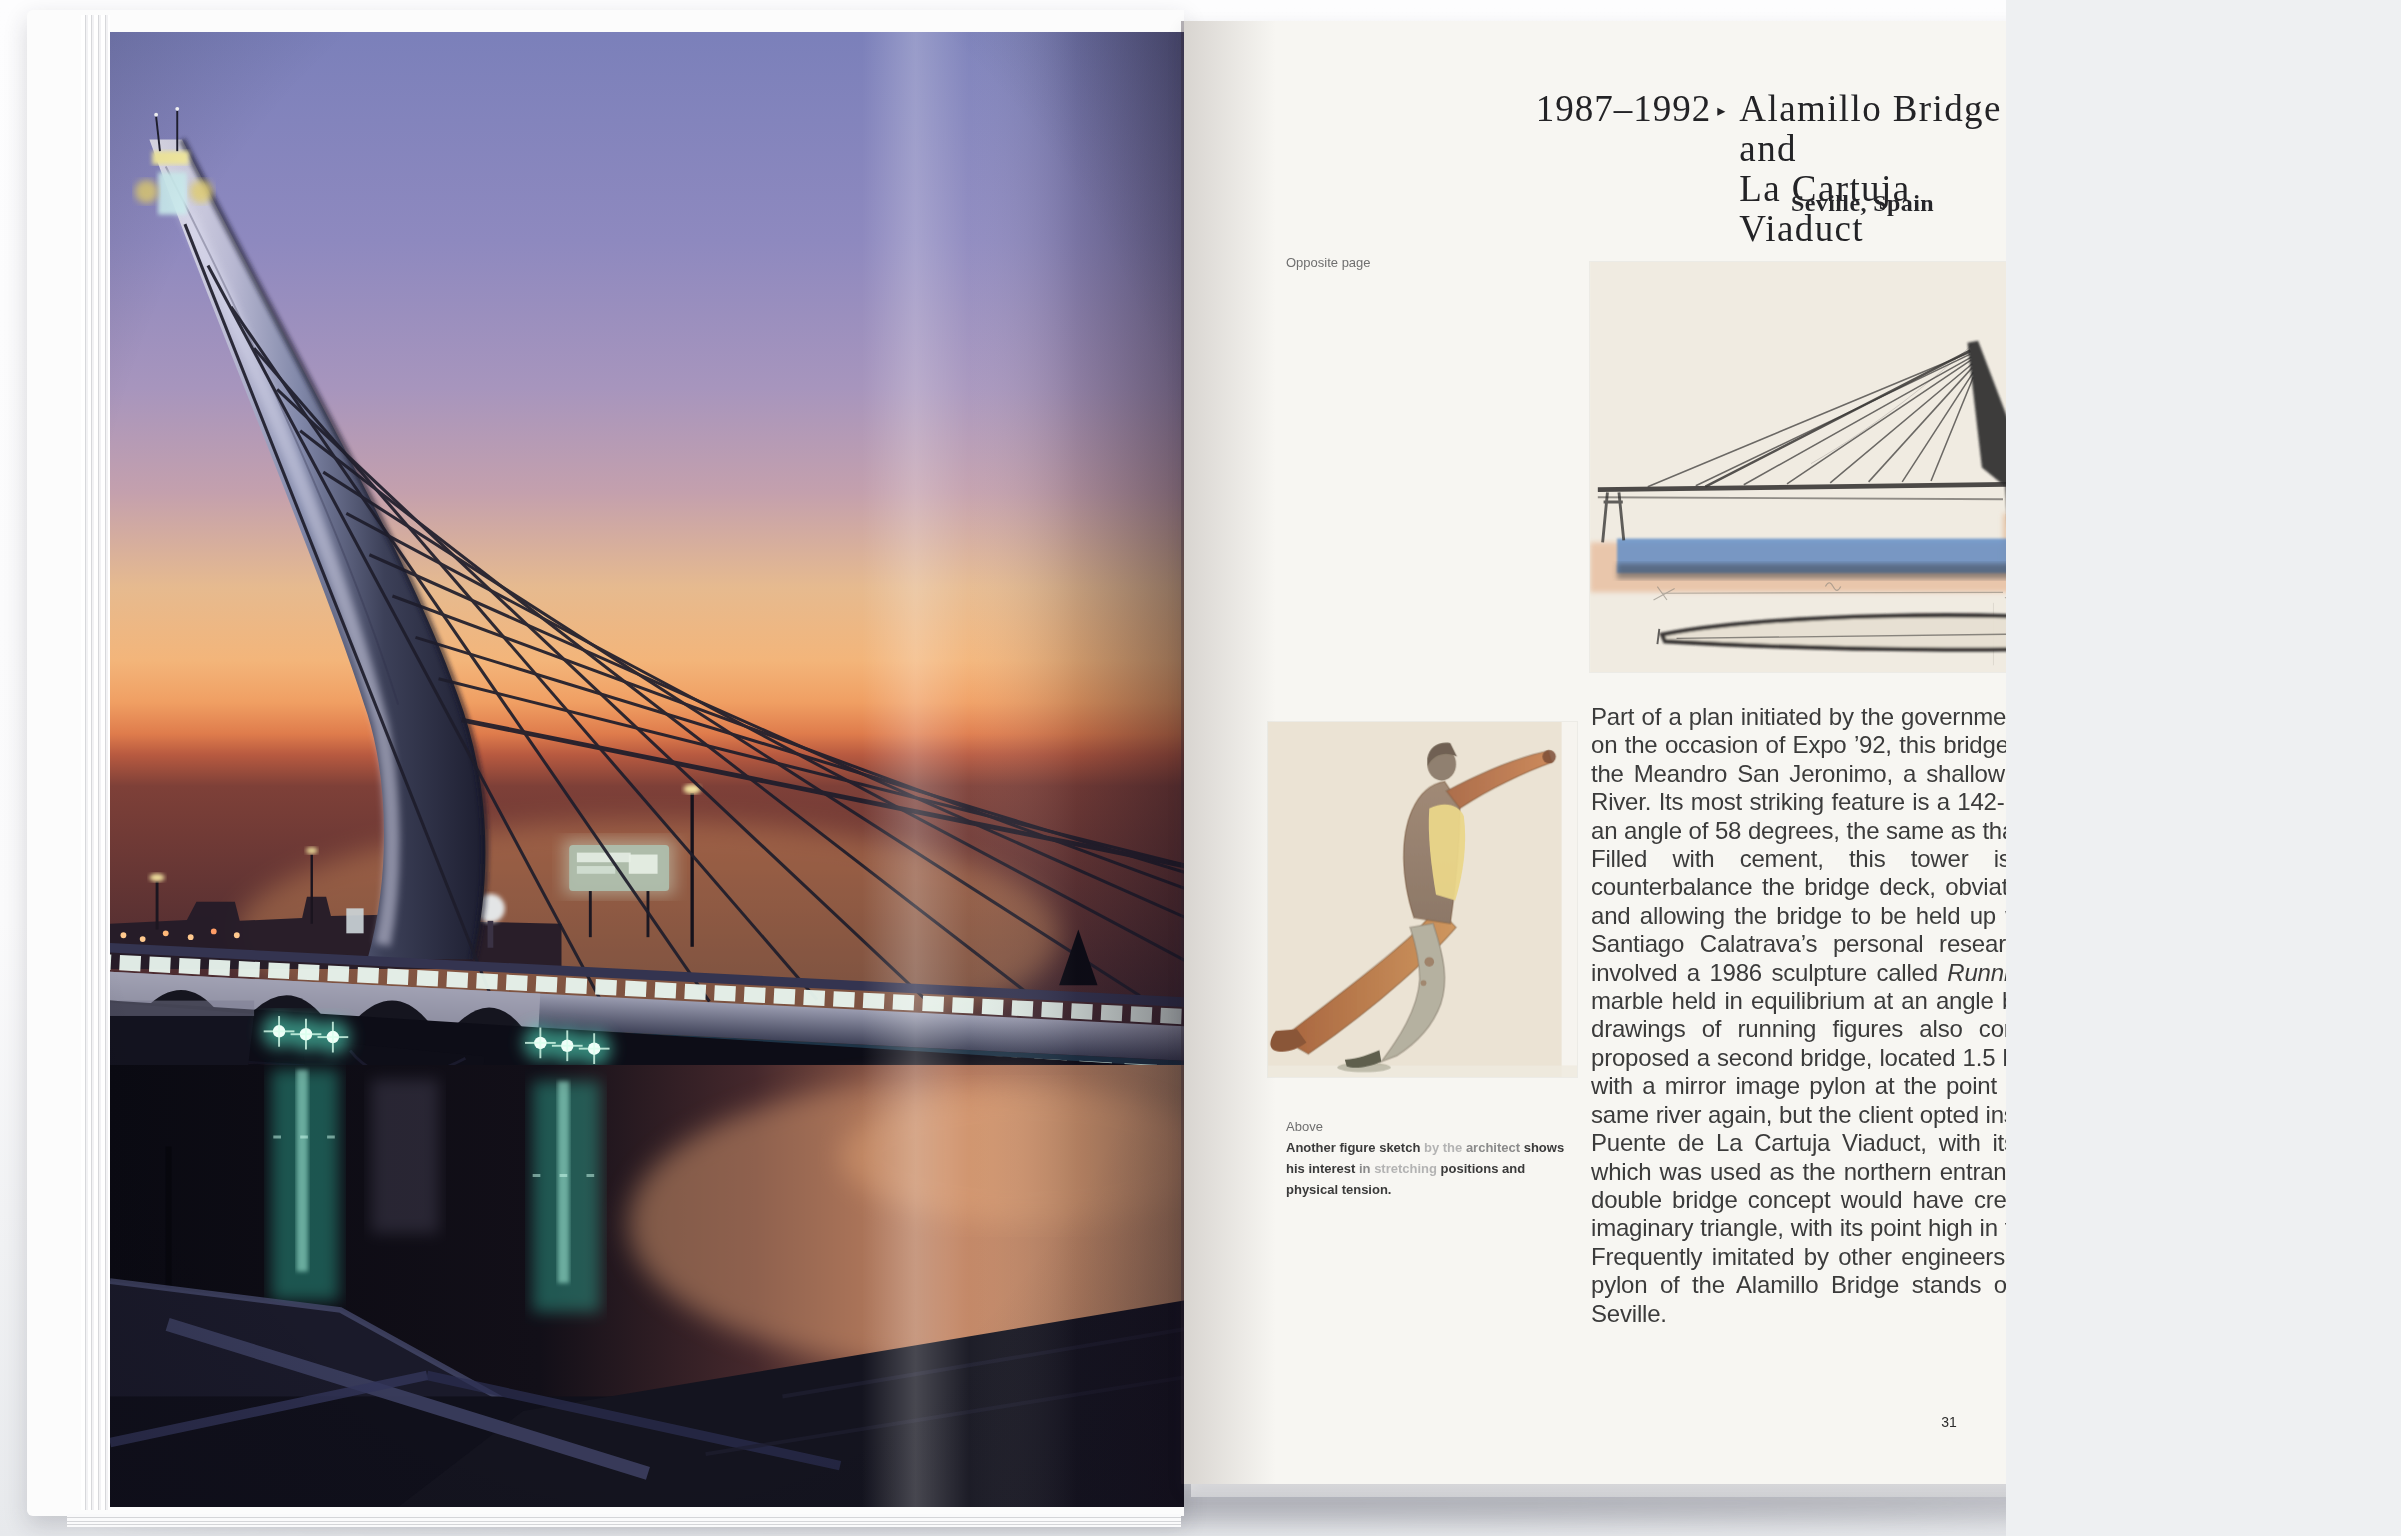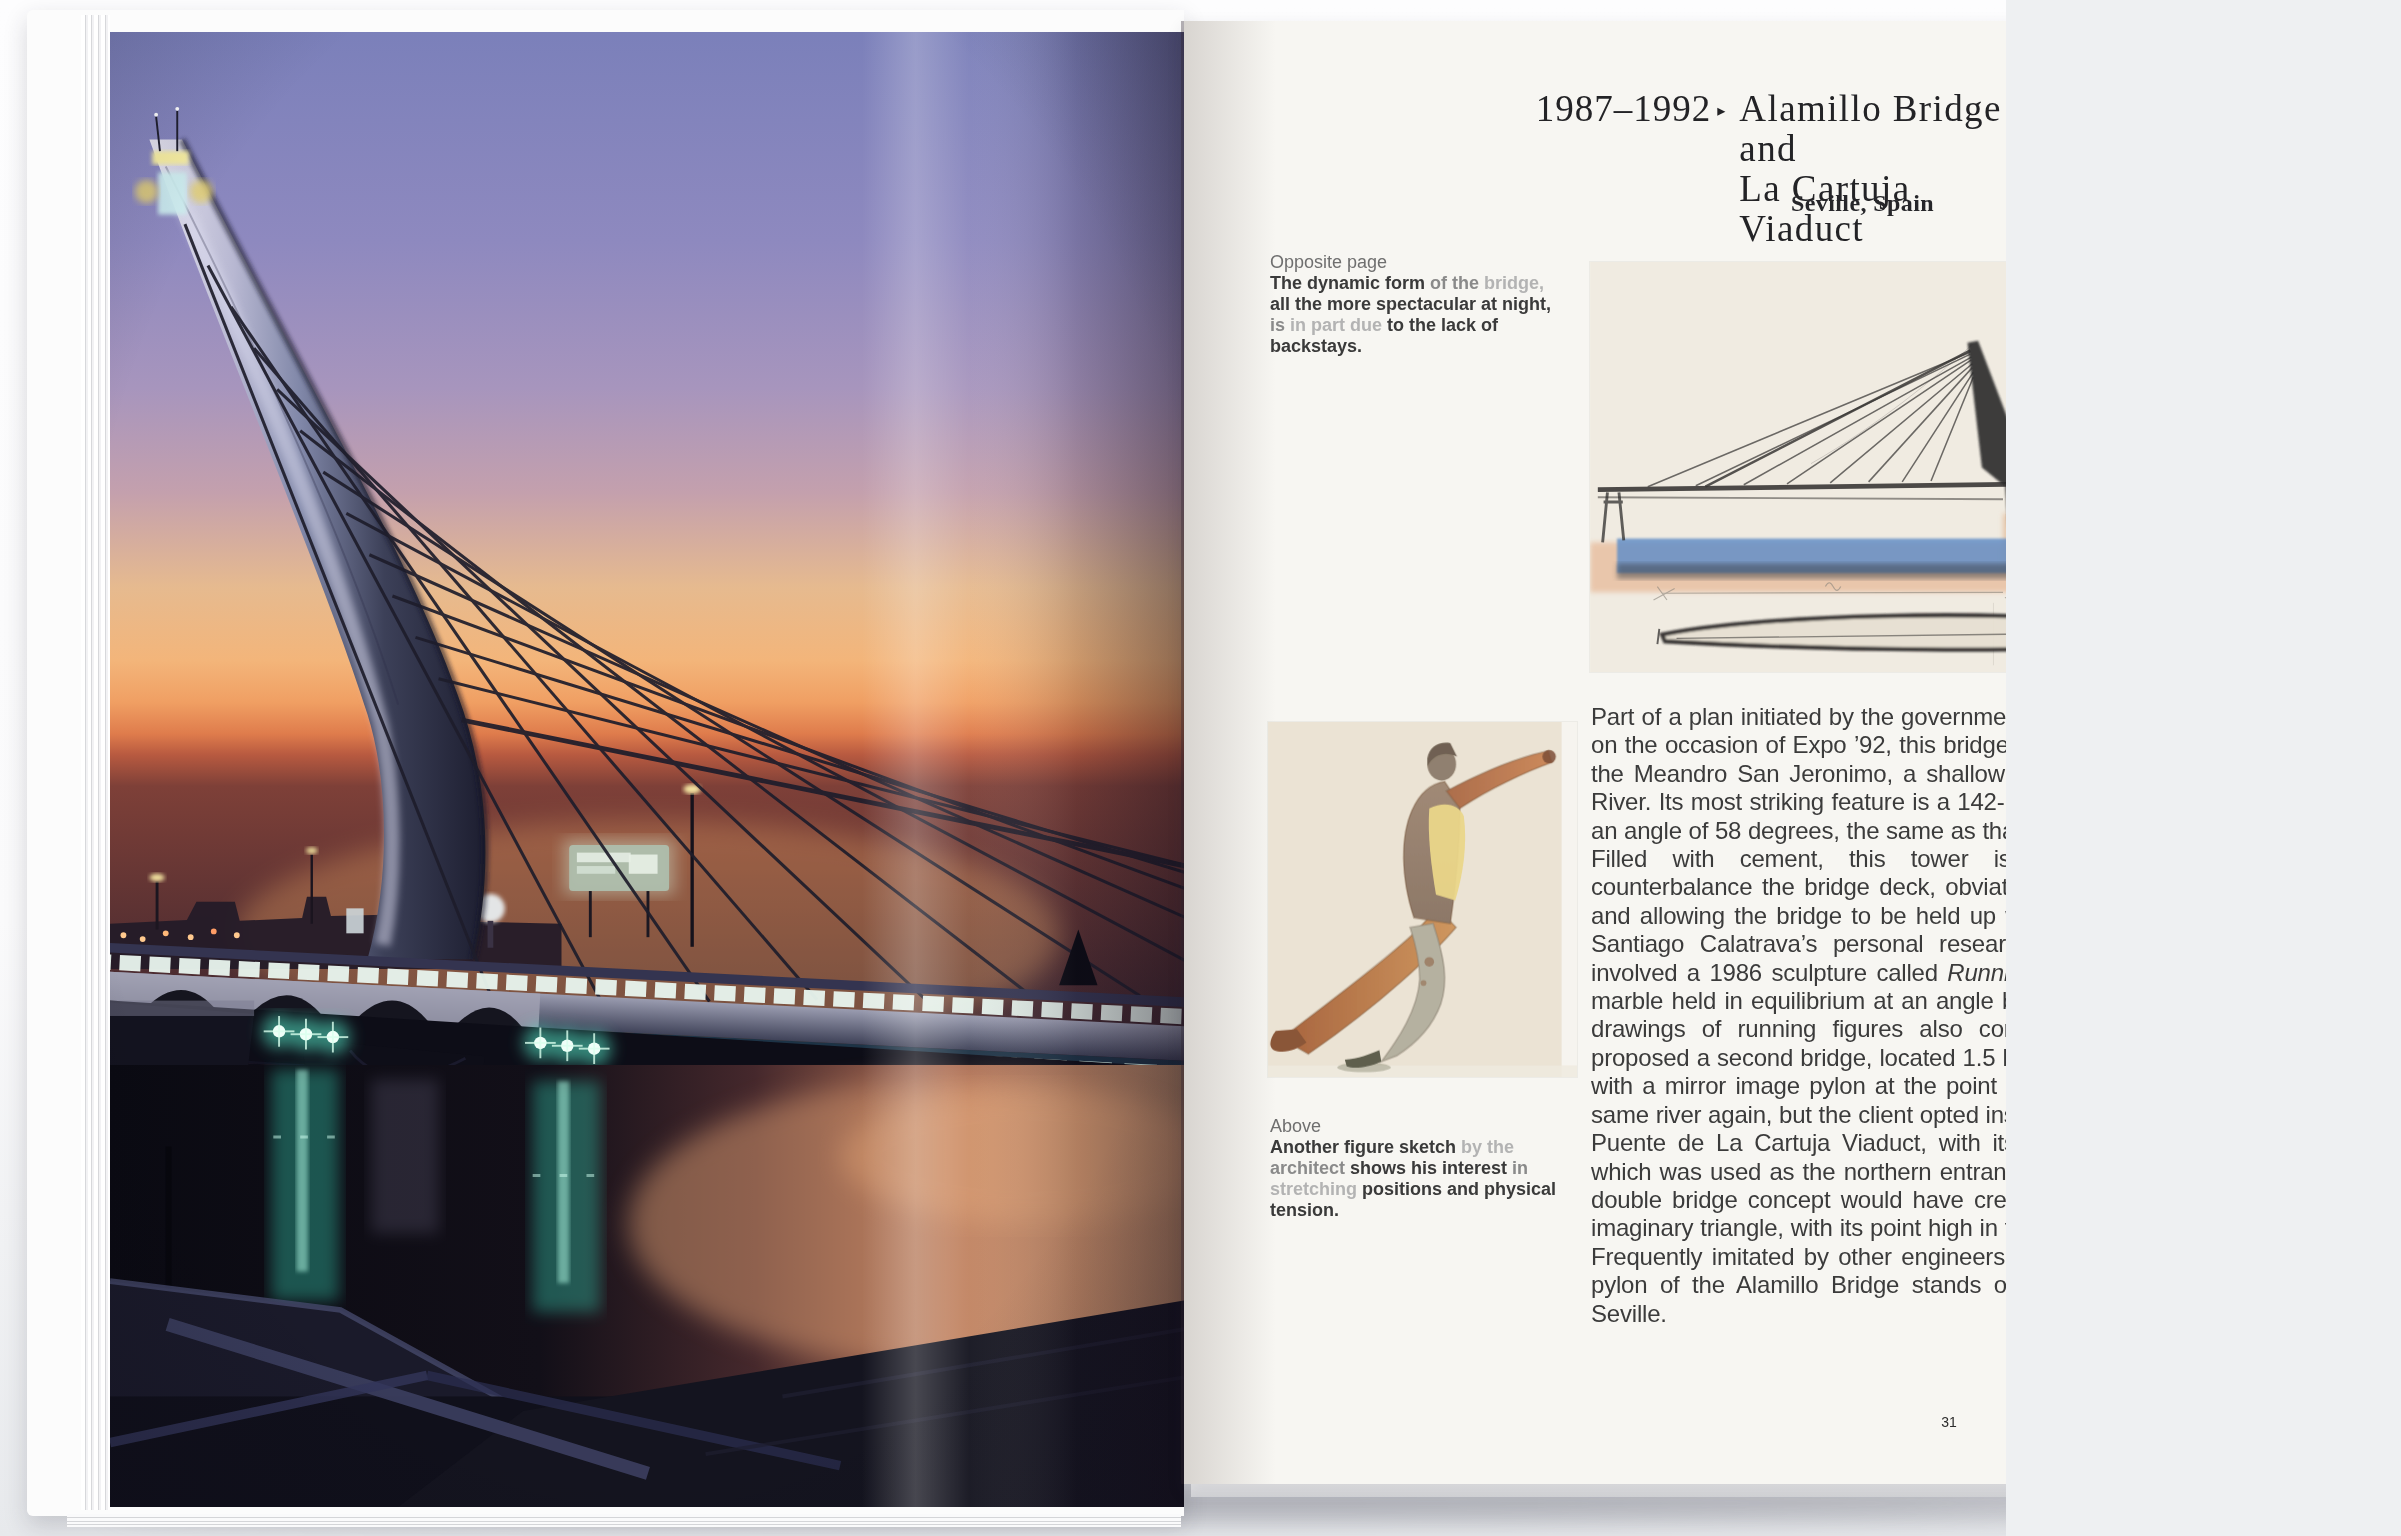--- a/index.html
+++ b/index.html
@@ -31,7 +31,7 @@
   .title-bullet{width:25px;text-align:center;font-size:16.3px;line-height:40px;padding-top:1px;}
   .title-lines{font-family:"Liberation Serif",serif;font-size:37px;line-height:40px;letter-spacing:1.4px;margin-left:8px;}
   .title-location{left:1791px;top:190px;font-family:"Liberation Serif",serif;font-weight:bold;font-size:24px;color:#26262a;letter-spacing:0.4px;}
-  .caption{width:292px;font-size:18px;line-height:21px;}
+  .caption{width:292px;font-size:13px;line-height:21px;margin-left:16px;}
   .cap-label{color:#6f6f6f;font-weight:normal;}
   .cap-body{font-weight:bold;color:#3a3a3a;}
   .cap-opposite{left:1270px;top:252px;}

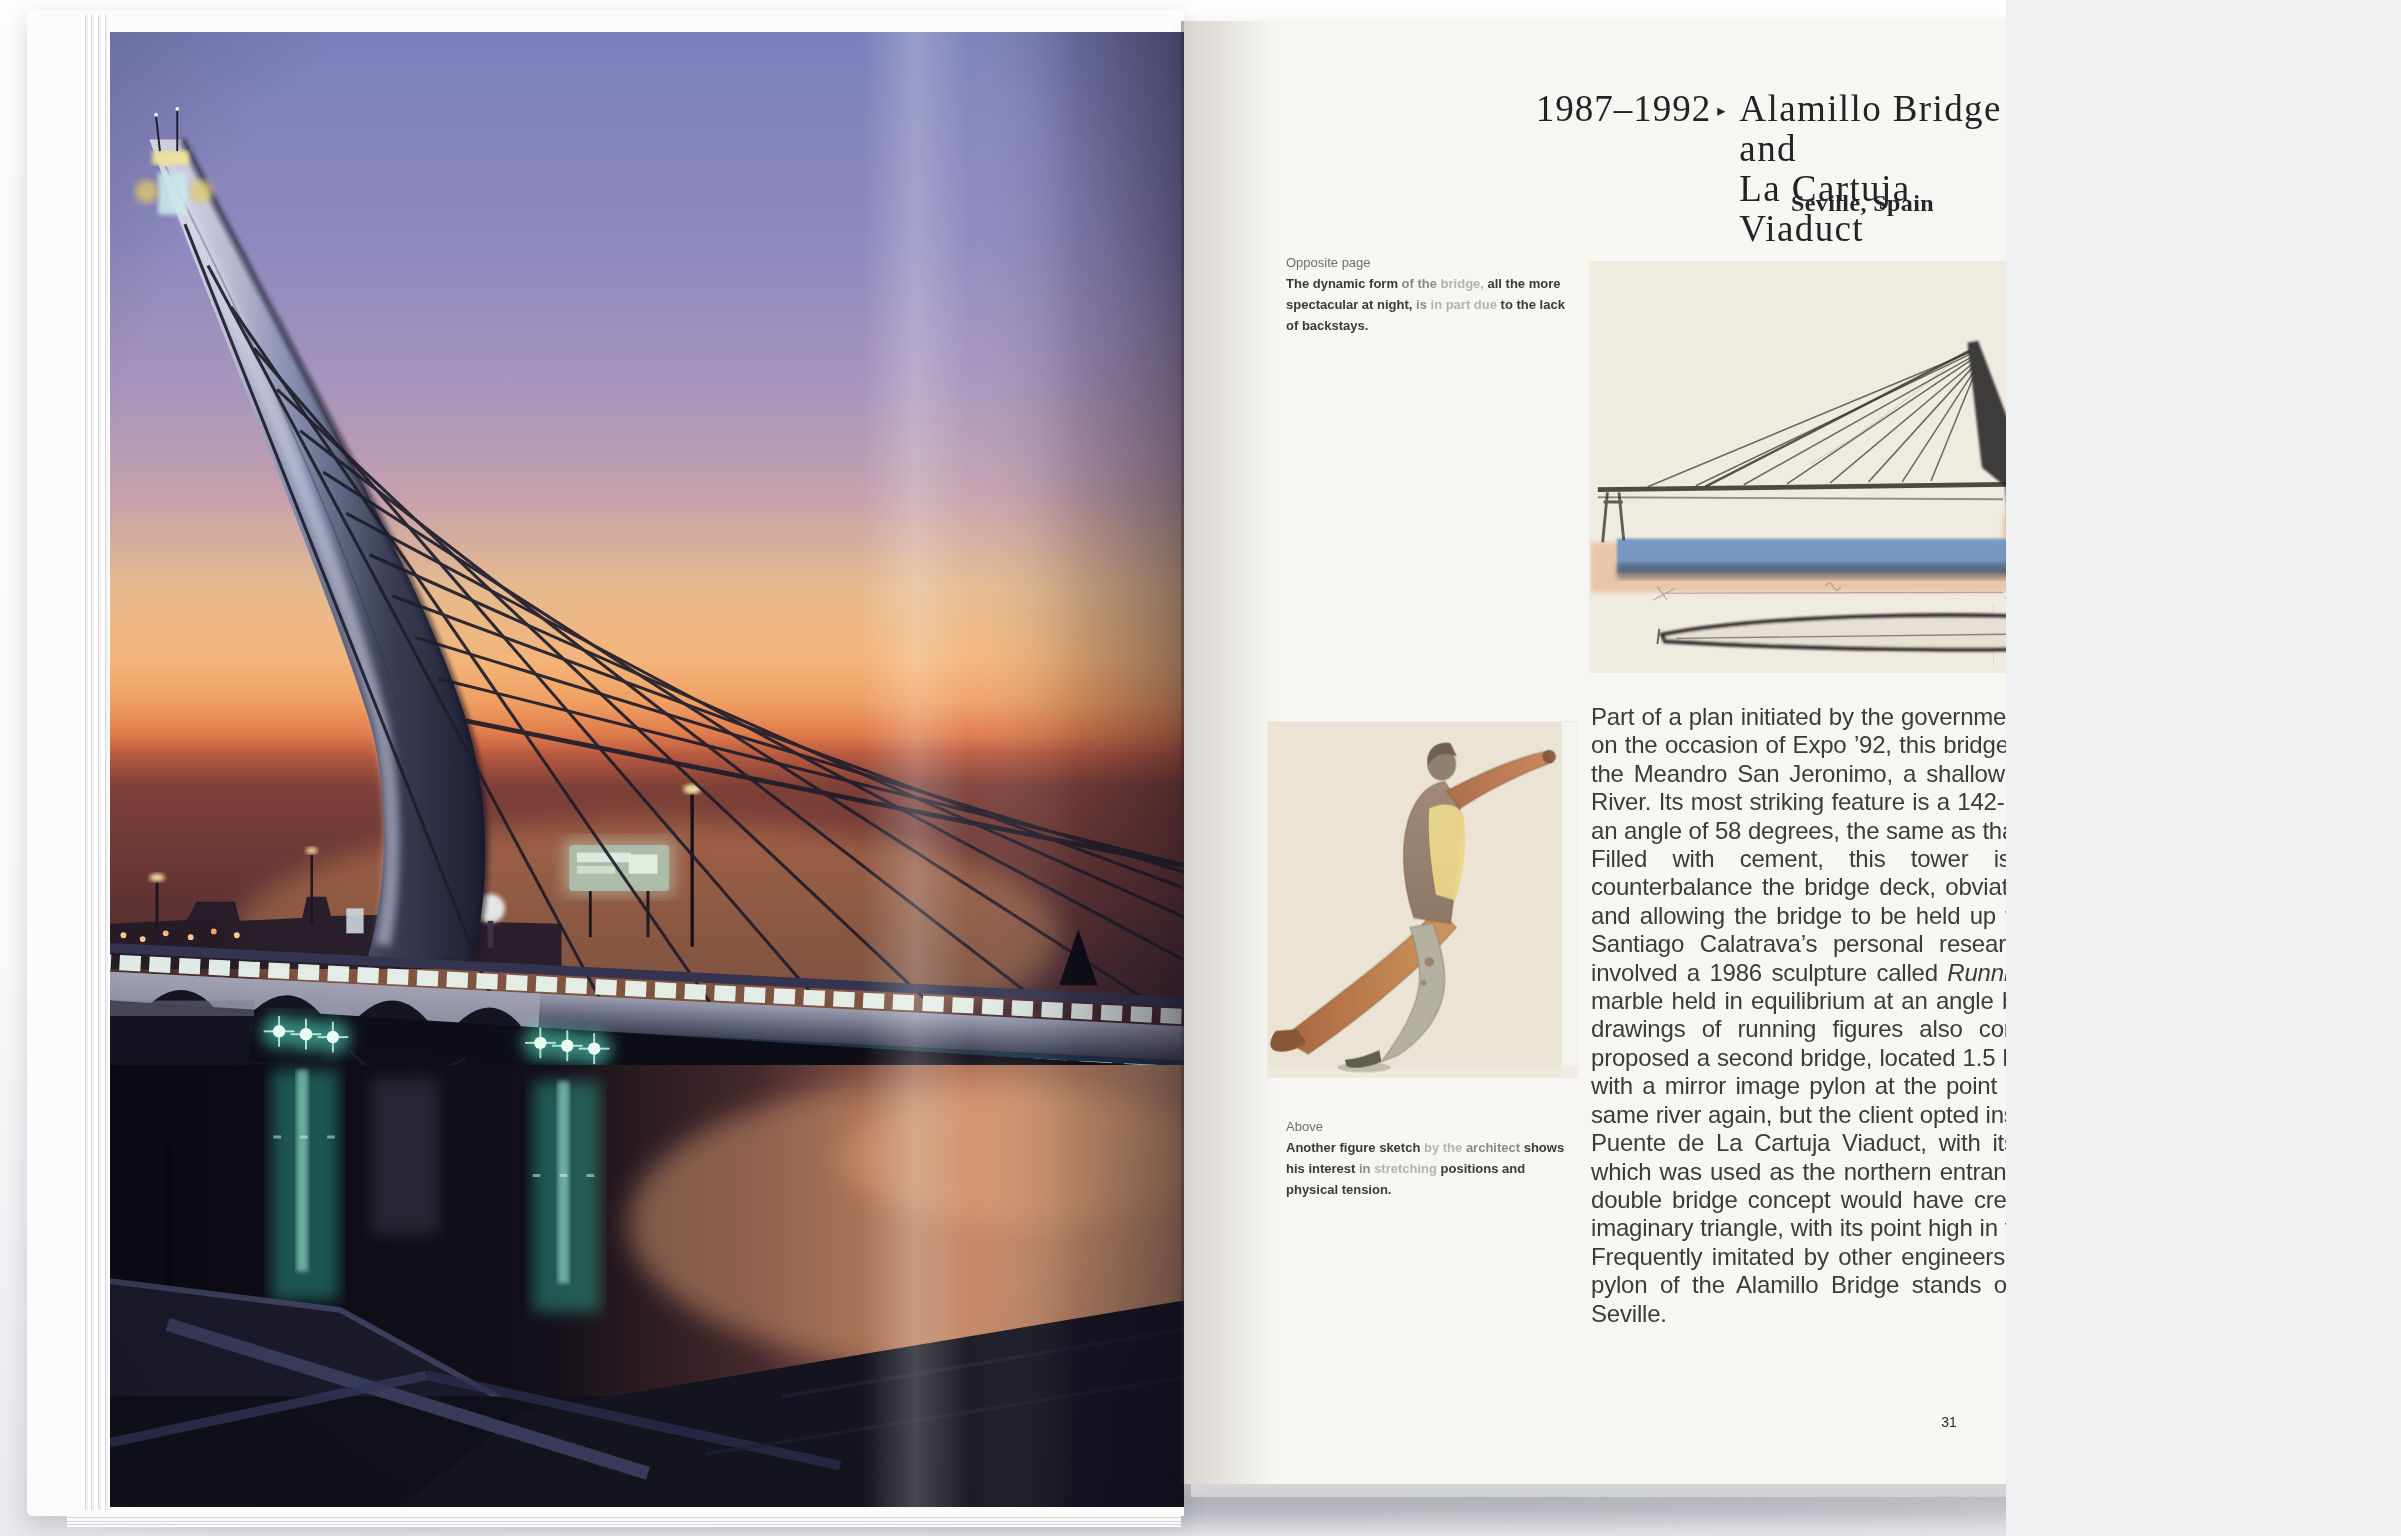--- a/index.html
+++ b/index.html
@@ -285,7 +285,6 @@
 
   <div class="abs caption cap-opposite">
     <div class="cap-label">Opposite page</div>
-    <div class="cap-body"><span class="seg-s">The dynamic form </span><span class="seg-m">of the </span><span class="seg-f">bridge, </span><span class="seg-s">all the more spectacular at night, </span><span class="seg-m">is </span><span class="seg-f">in part due </span><span class="seg-s">to the lack of backstays.</span></div>
   </div>
   <div class="abs caption cap-above">
     <div class="cap-label">Above</div>

